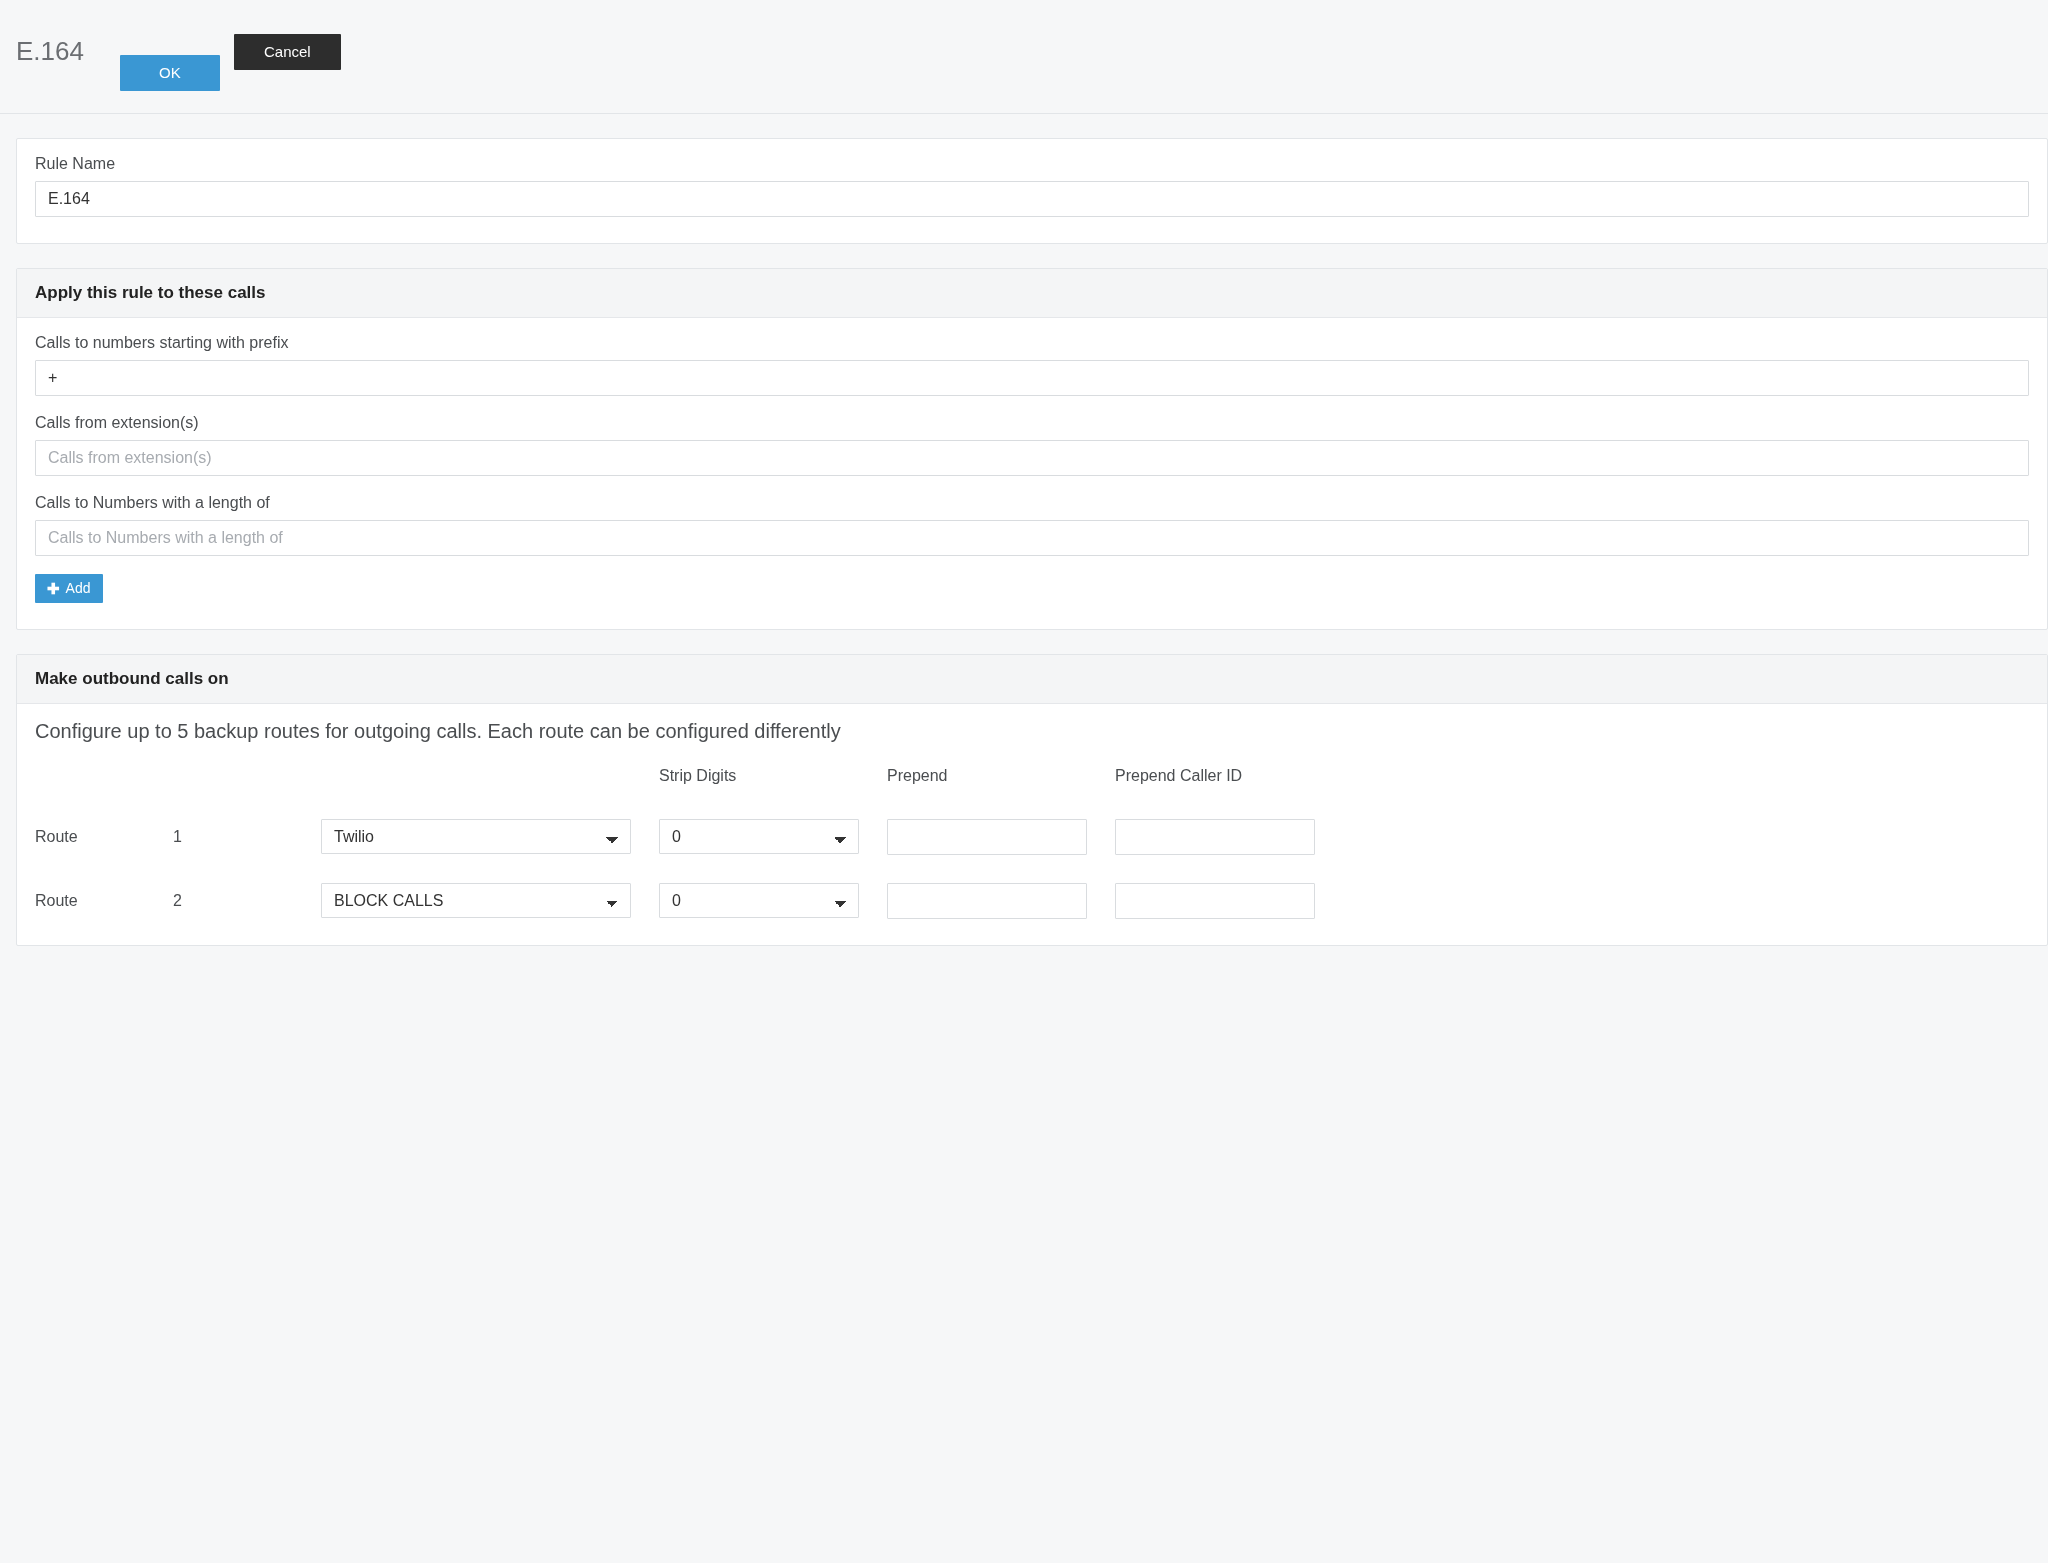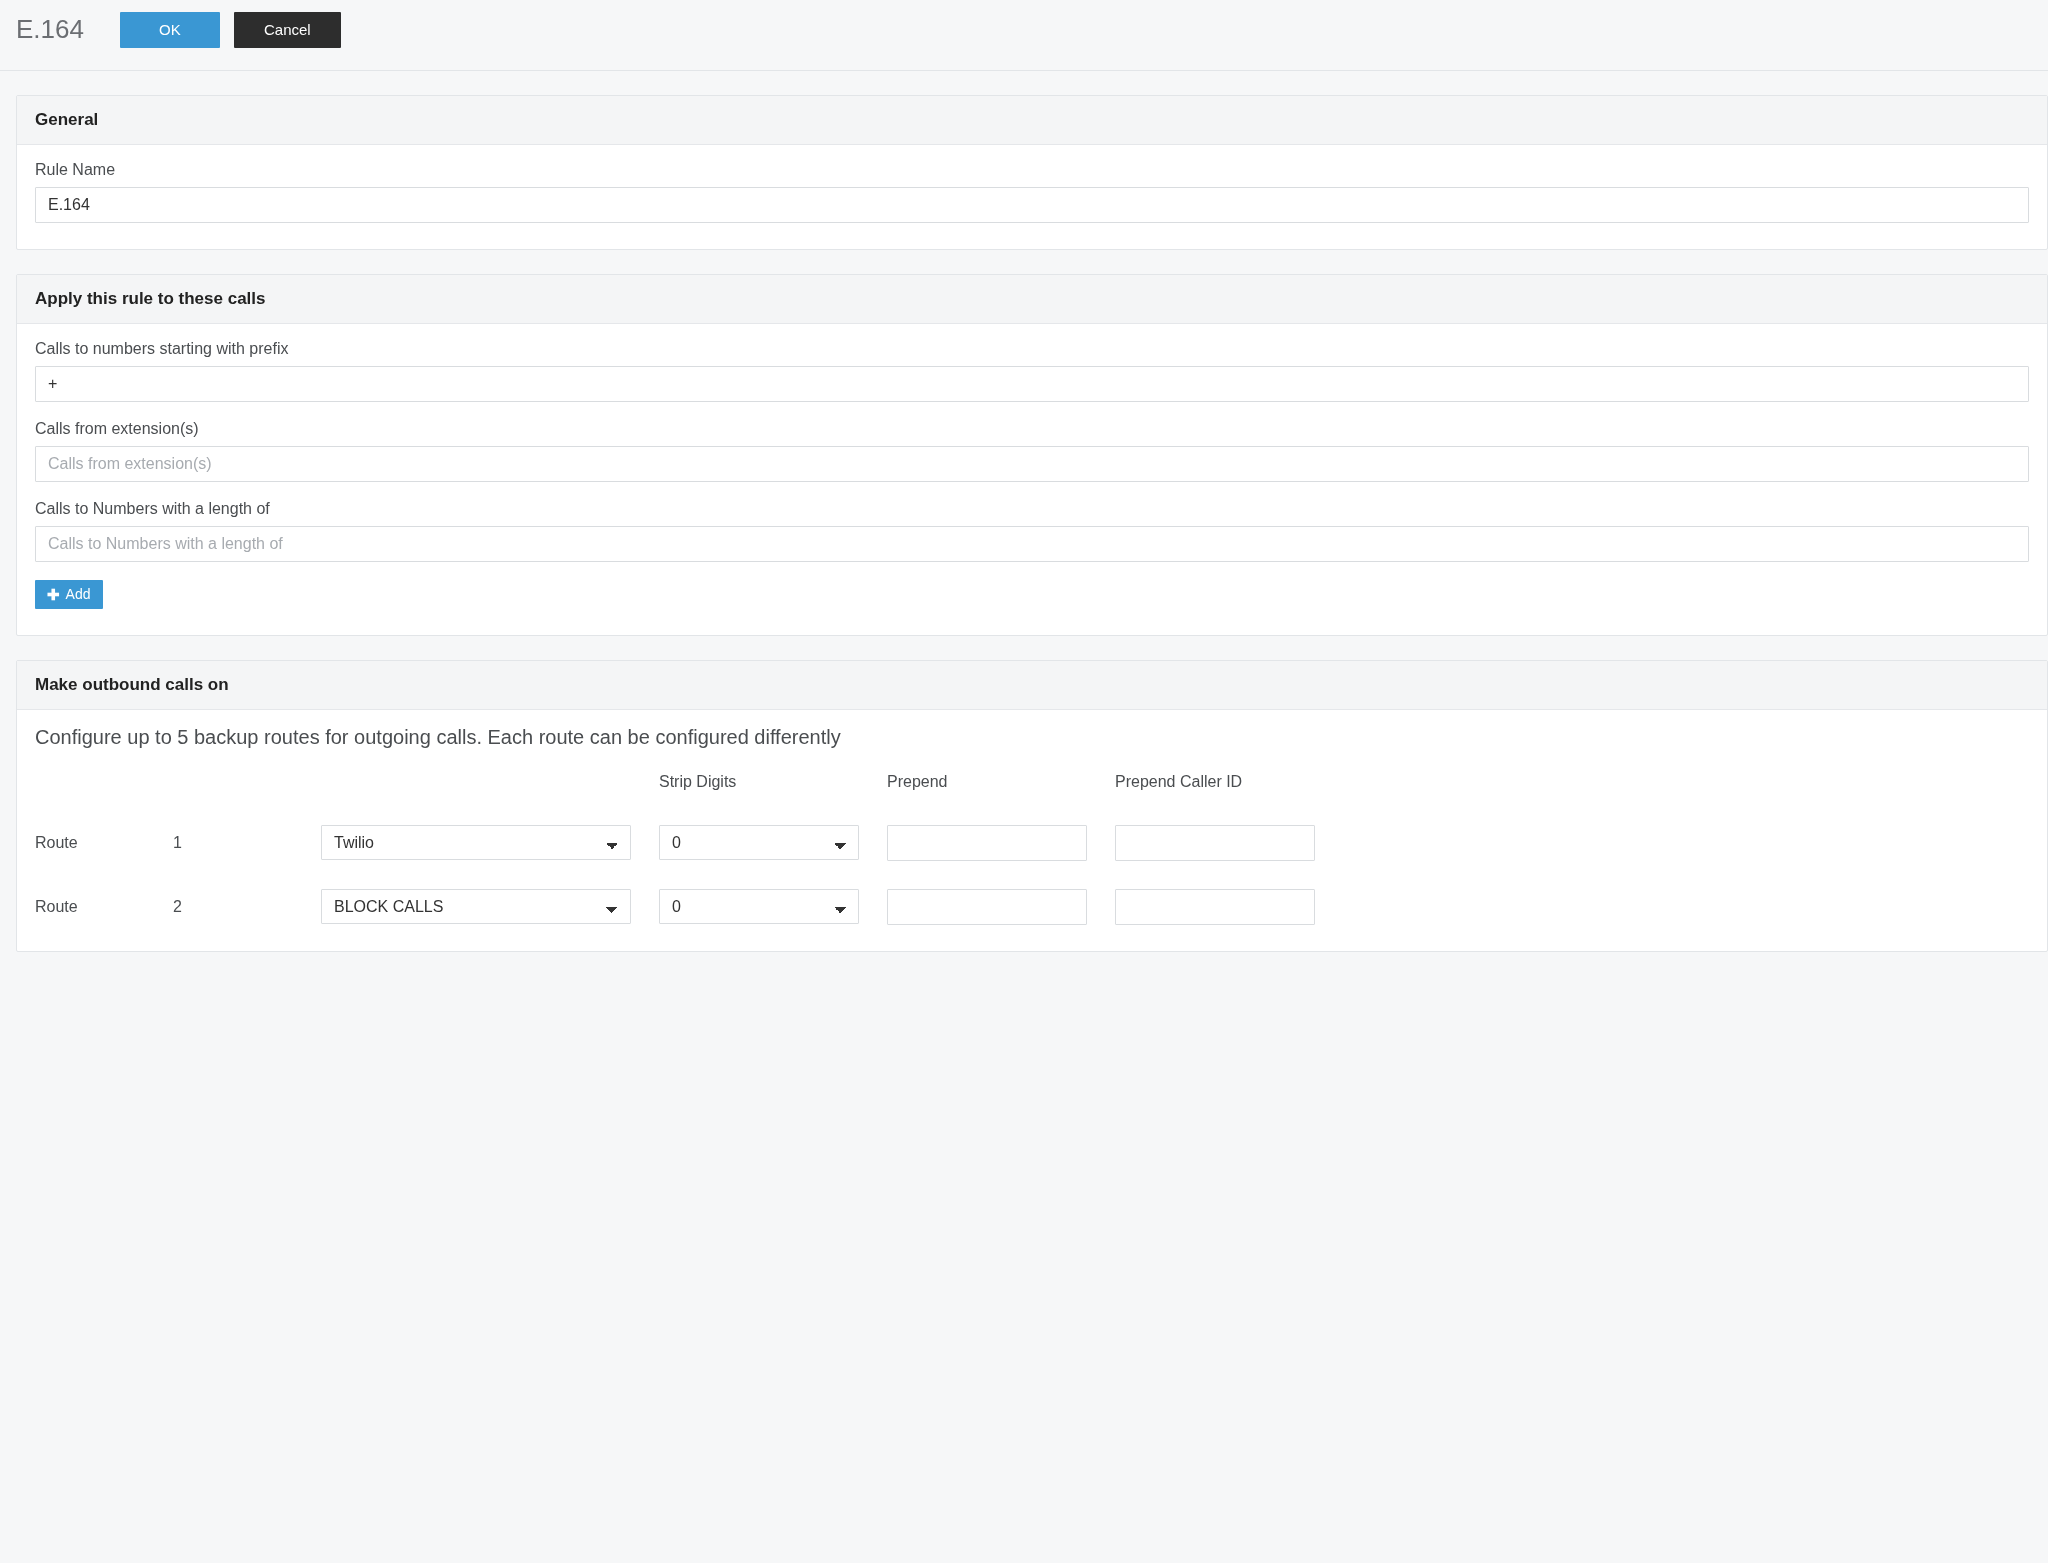--- a/index.html
+++ b/index.html
@@ -38,7 +38,7 @@
       line-height: 1.2;
       border-radius: 1px;
     }
-    .btn-primary { background: #3a97d3; color: #fff; min-width: 100px;}
+    .btn-primary { background: #3a97d3; color: #fff; min-width: 100px; margin-top: 43px;}
     .btn-dark    { background: #2d2d2d; color: #fff; min-width: 100px;}
     .btn-add     { background: #3a97d3; color: #fff; padding: 6px 12px; font-size: 14px; gap:6px;}
     .btn-add .icon { font-weight: bold; font-size: 15px; line-height: 1; }

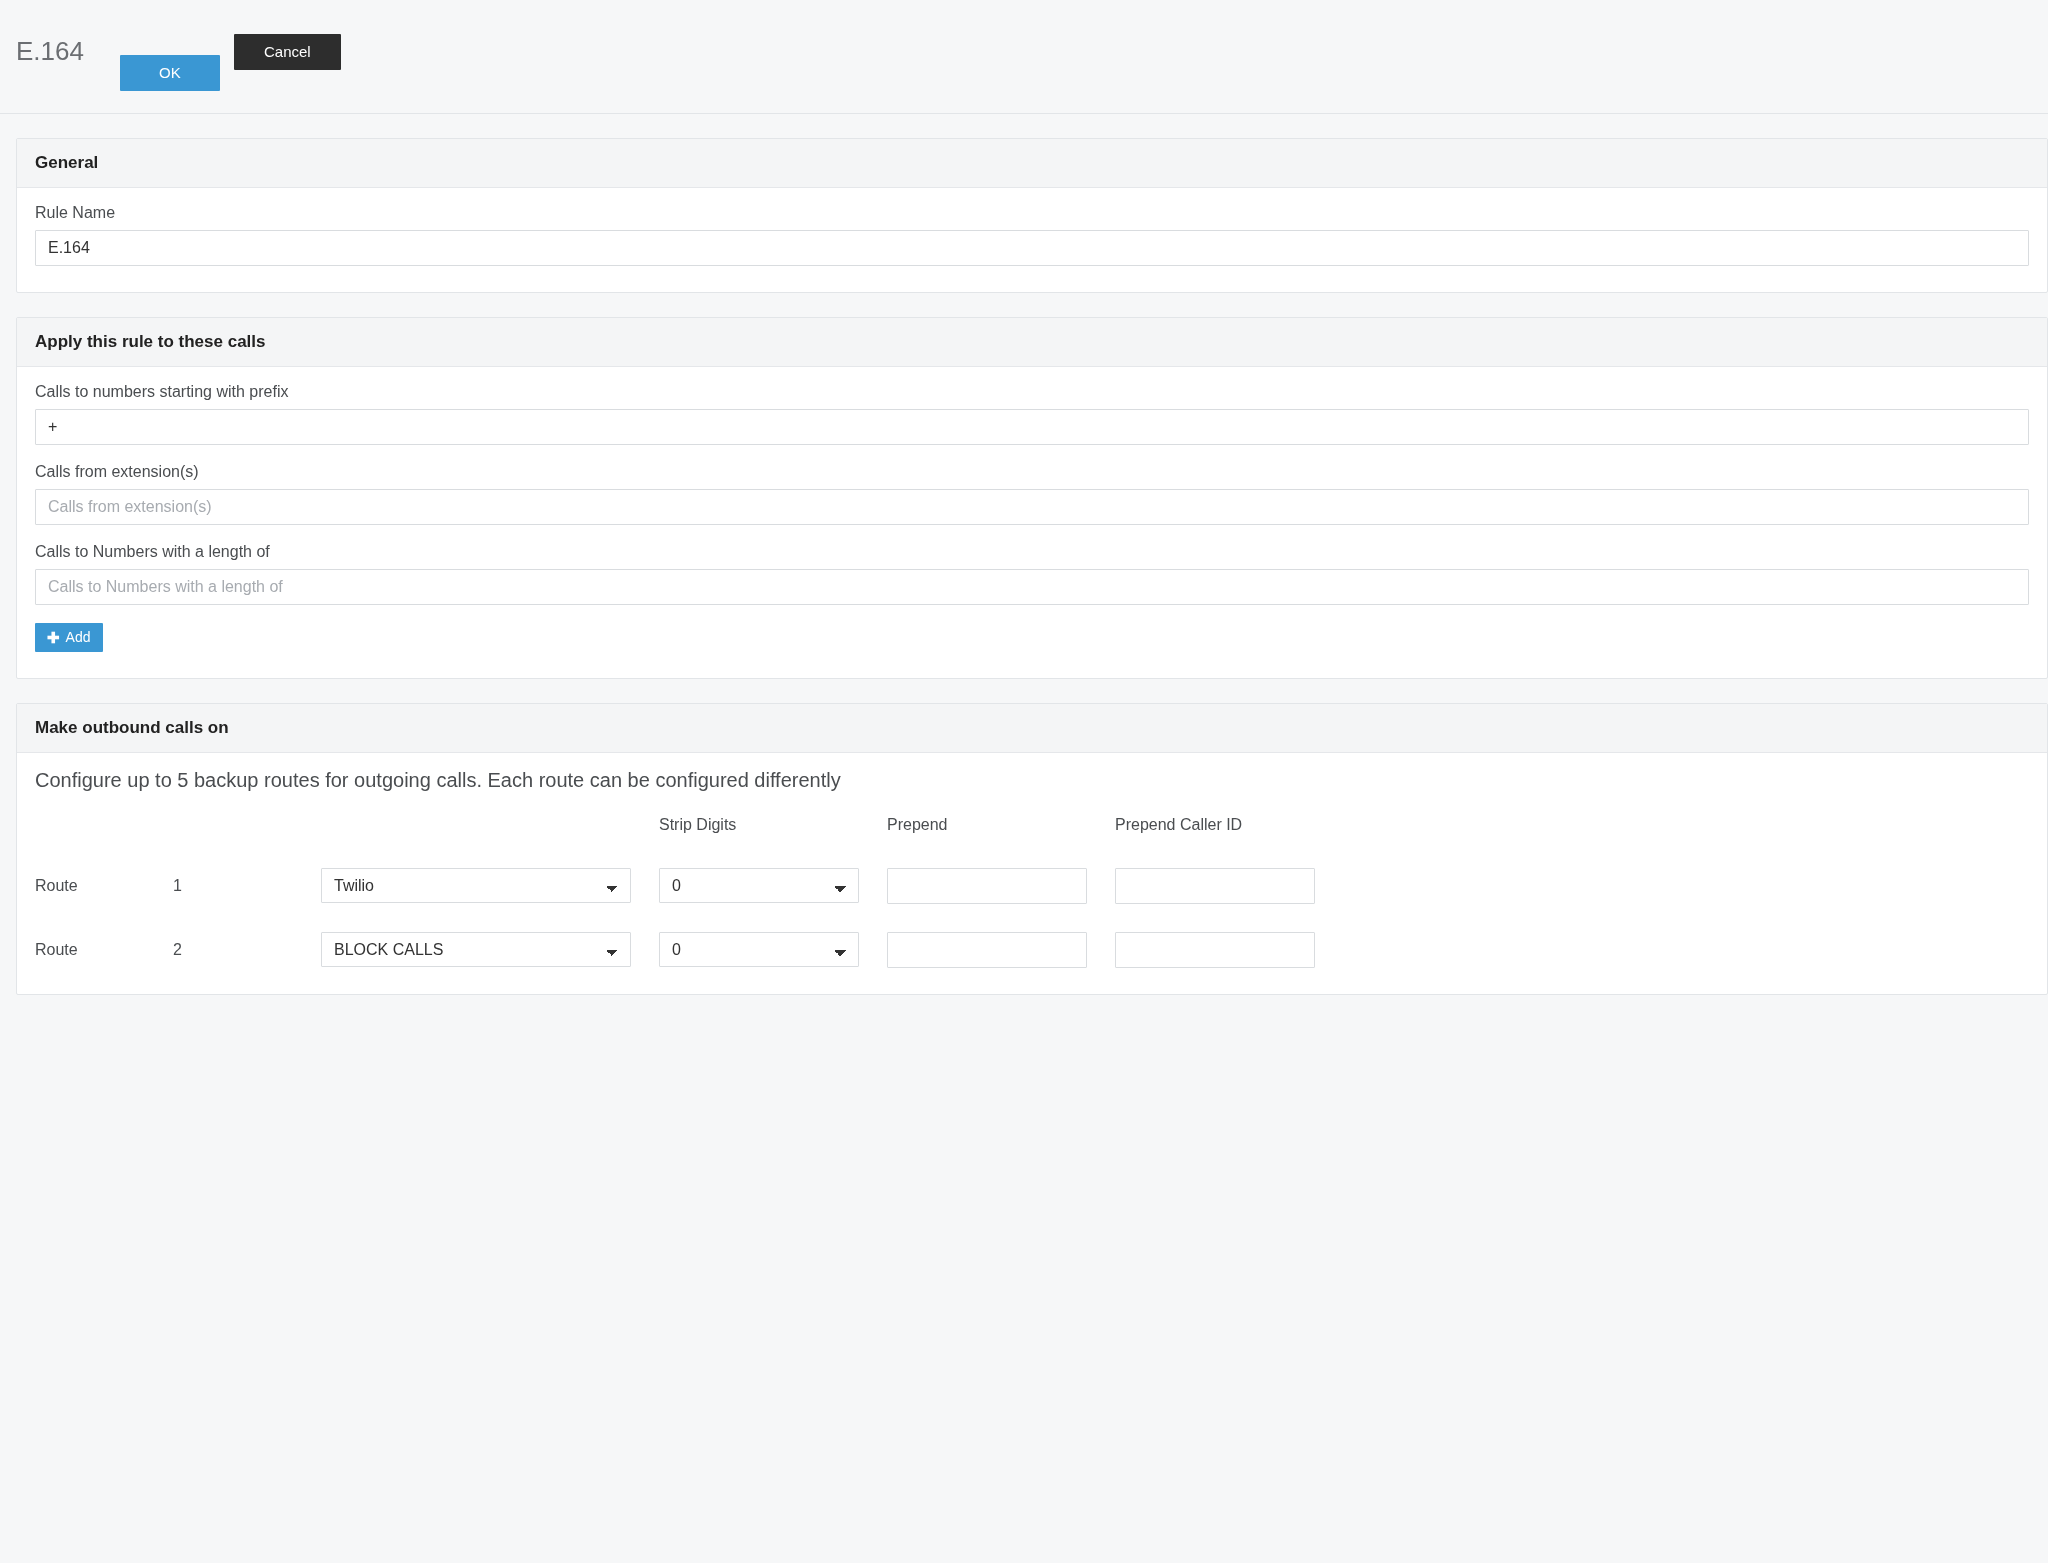--- a/index.html
+++ b/index.html
@@ -133,7 +133,6 @@
 <div class="content">
 
   <section class="panel">
-    <div class="panel-header">General</div>
     <div class="panel-body">
       <div class="form-group">
         <label class="form-label">Rule Name</label>

